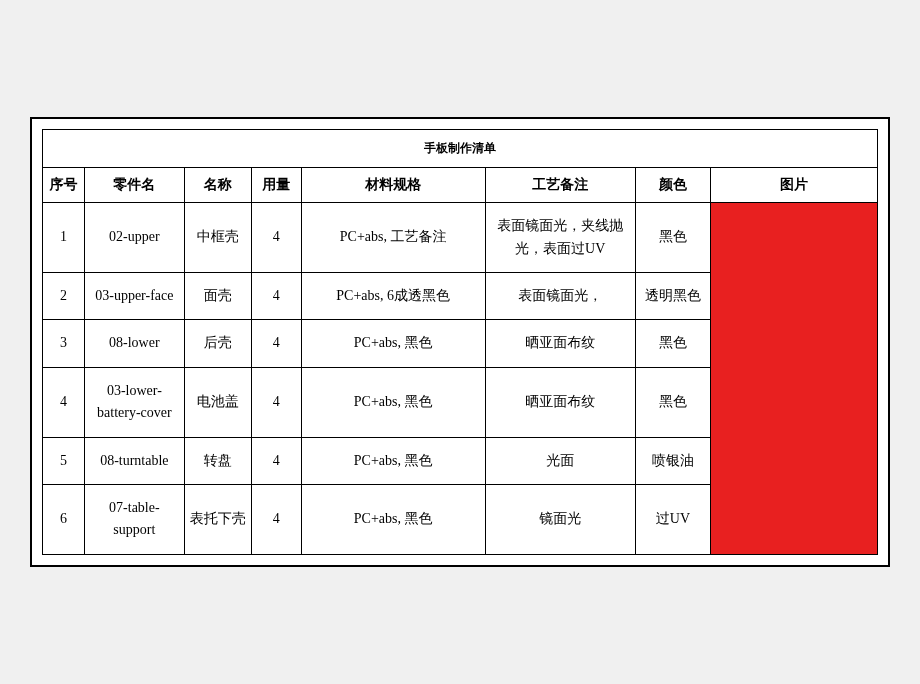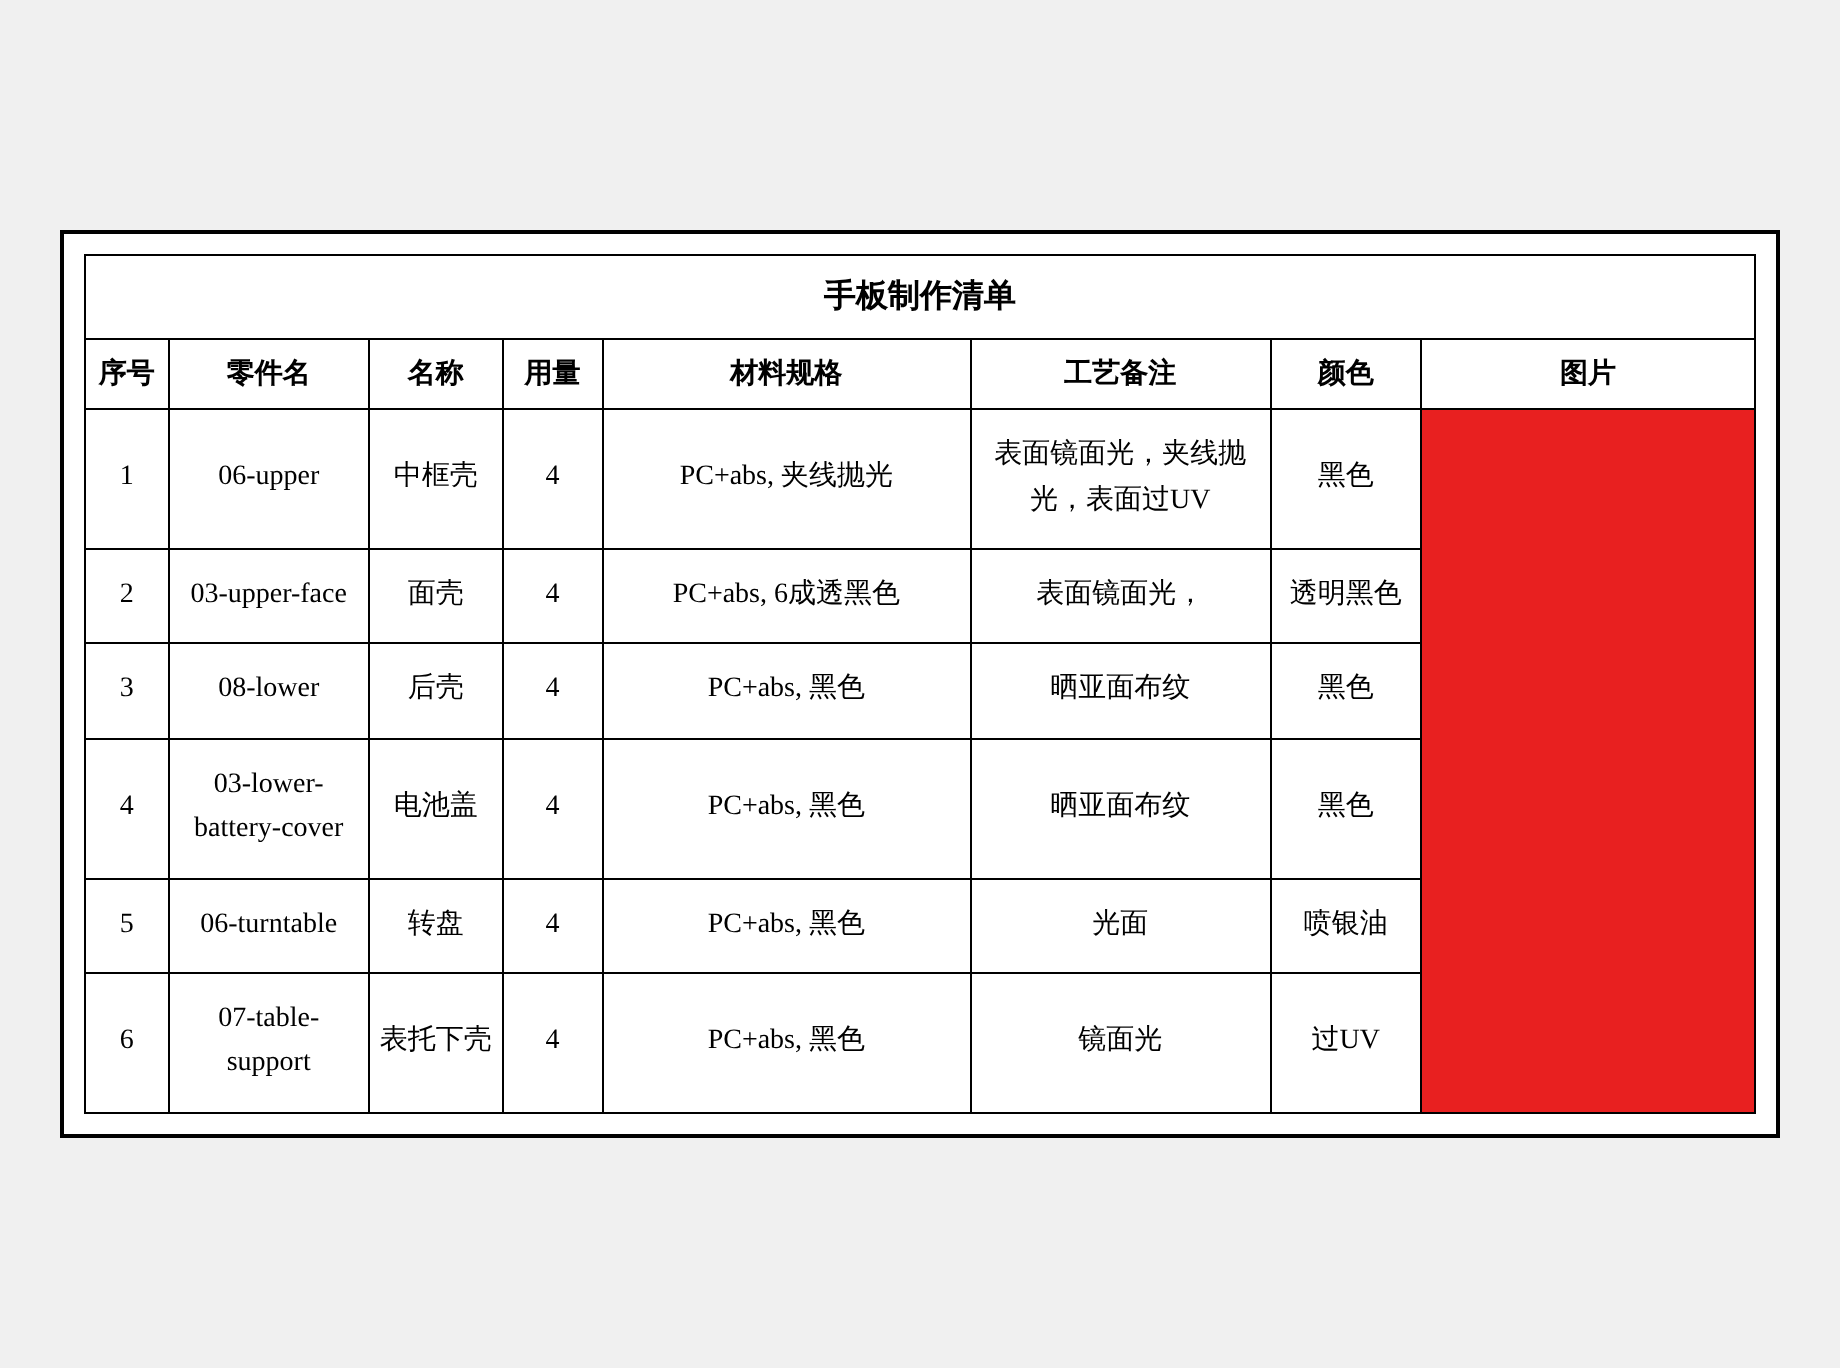--- a/index.html
+++ b/index.html
@@ -28,7 +28,7 @@
 
     .table-title {
       text-align: center;
-      font-size: 16px;
+      font-size: 12px;
       font-weight: bold;
       padding: 10px 0;
       border: 1px solid #000;

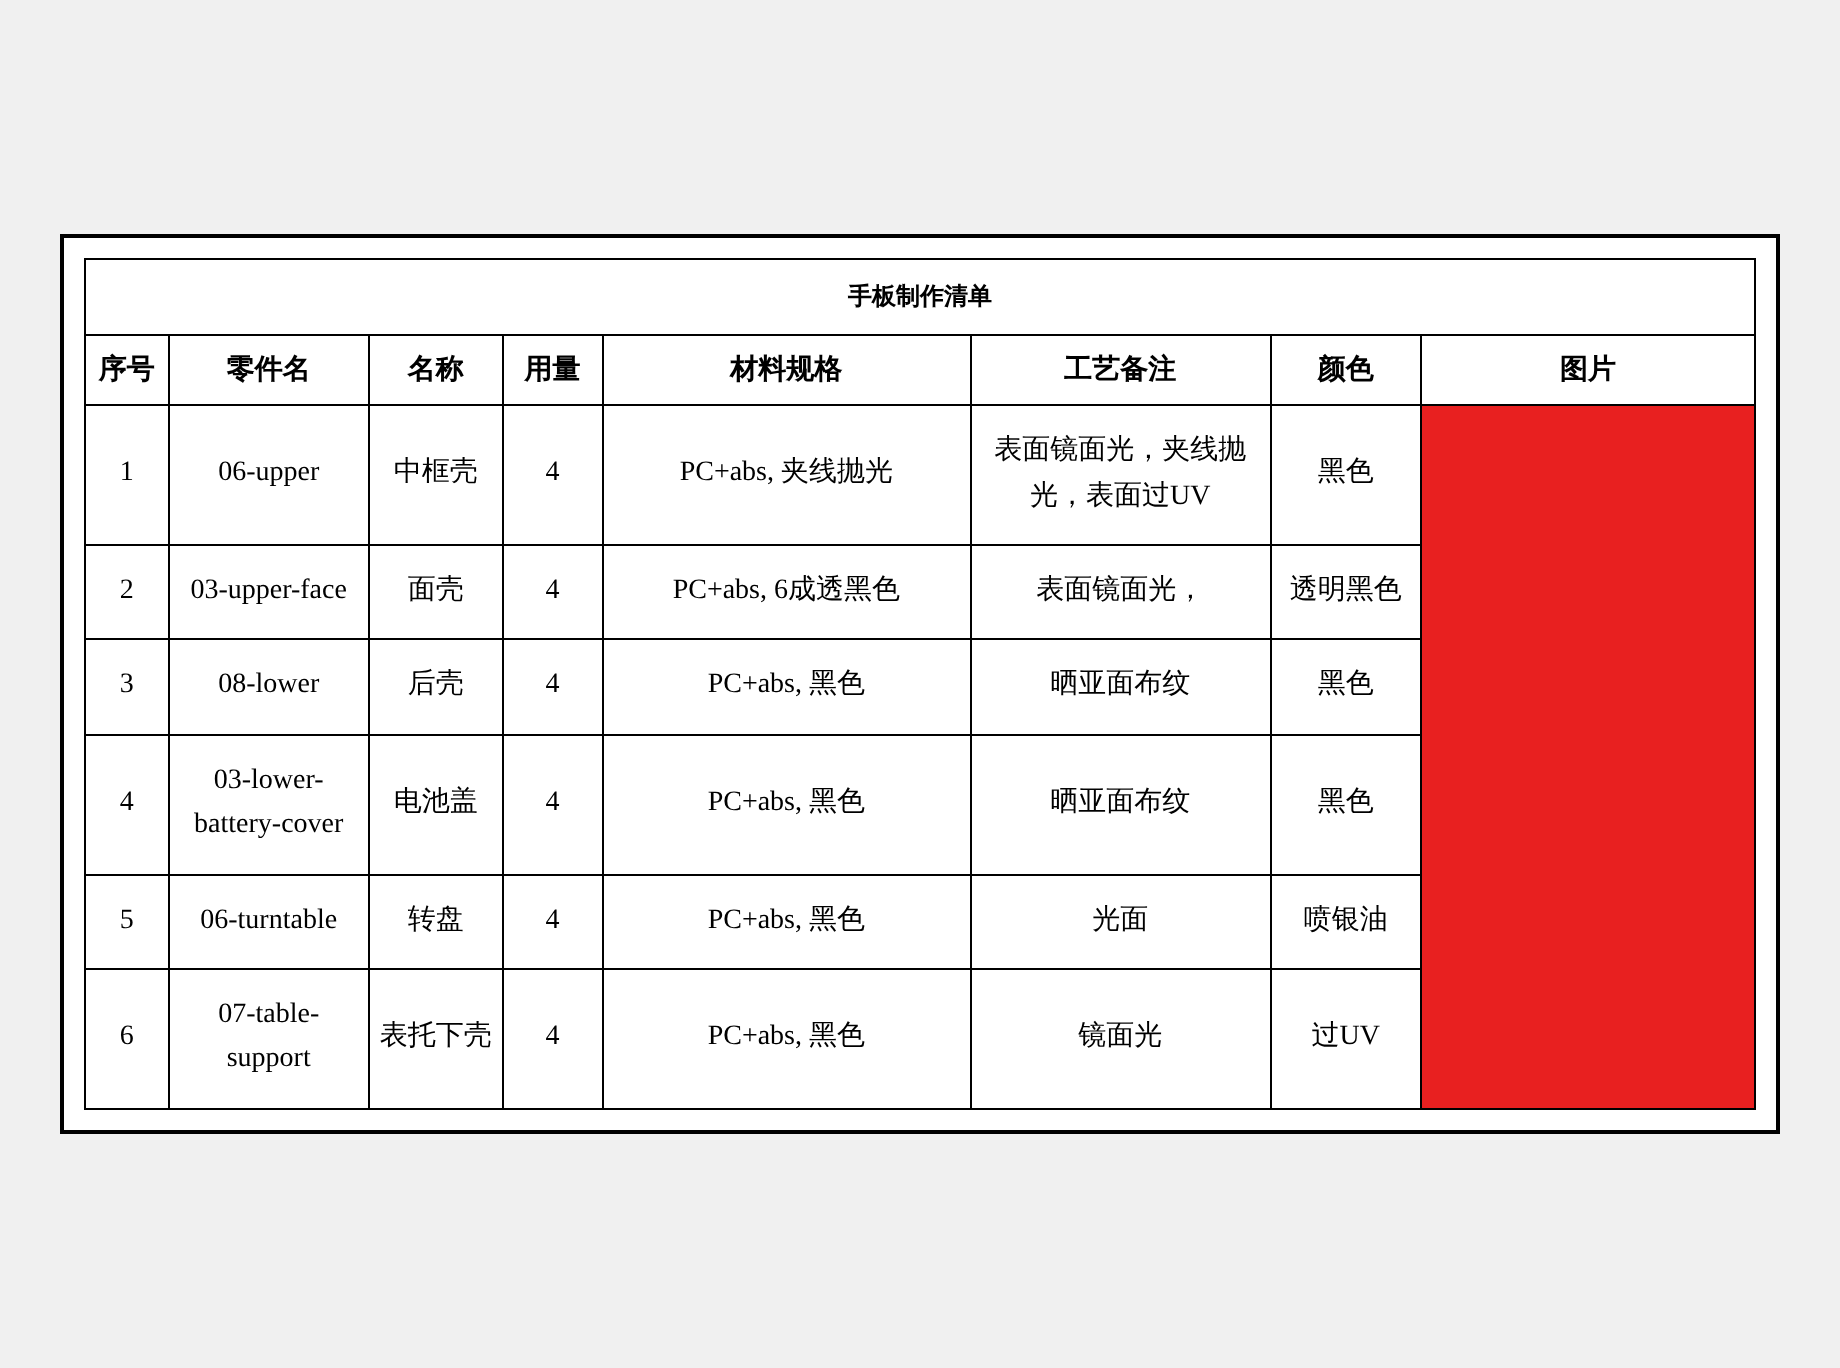--- a/index.html
+++ b/index.html
@@ -95,7 +95,7 @@
     <tbody id="table-body">
     <tr>
           <td>1</td>
-          <td>06-upper</td>
+          <td>02-upper</td>
           <td>中框壳</td>
           <td>4</td>
           <td>PC+abs, 夹线抛光</td>

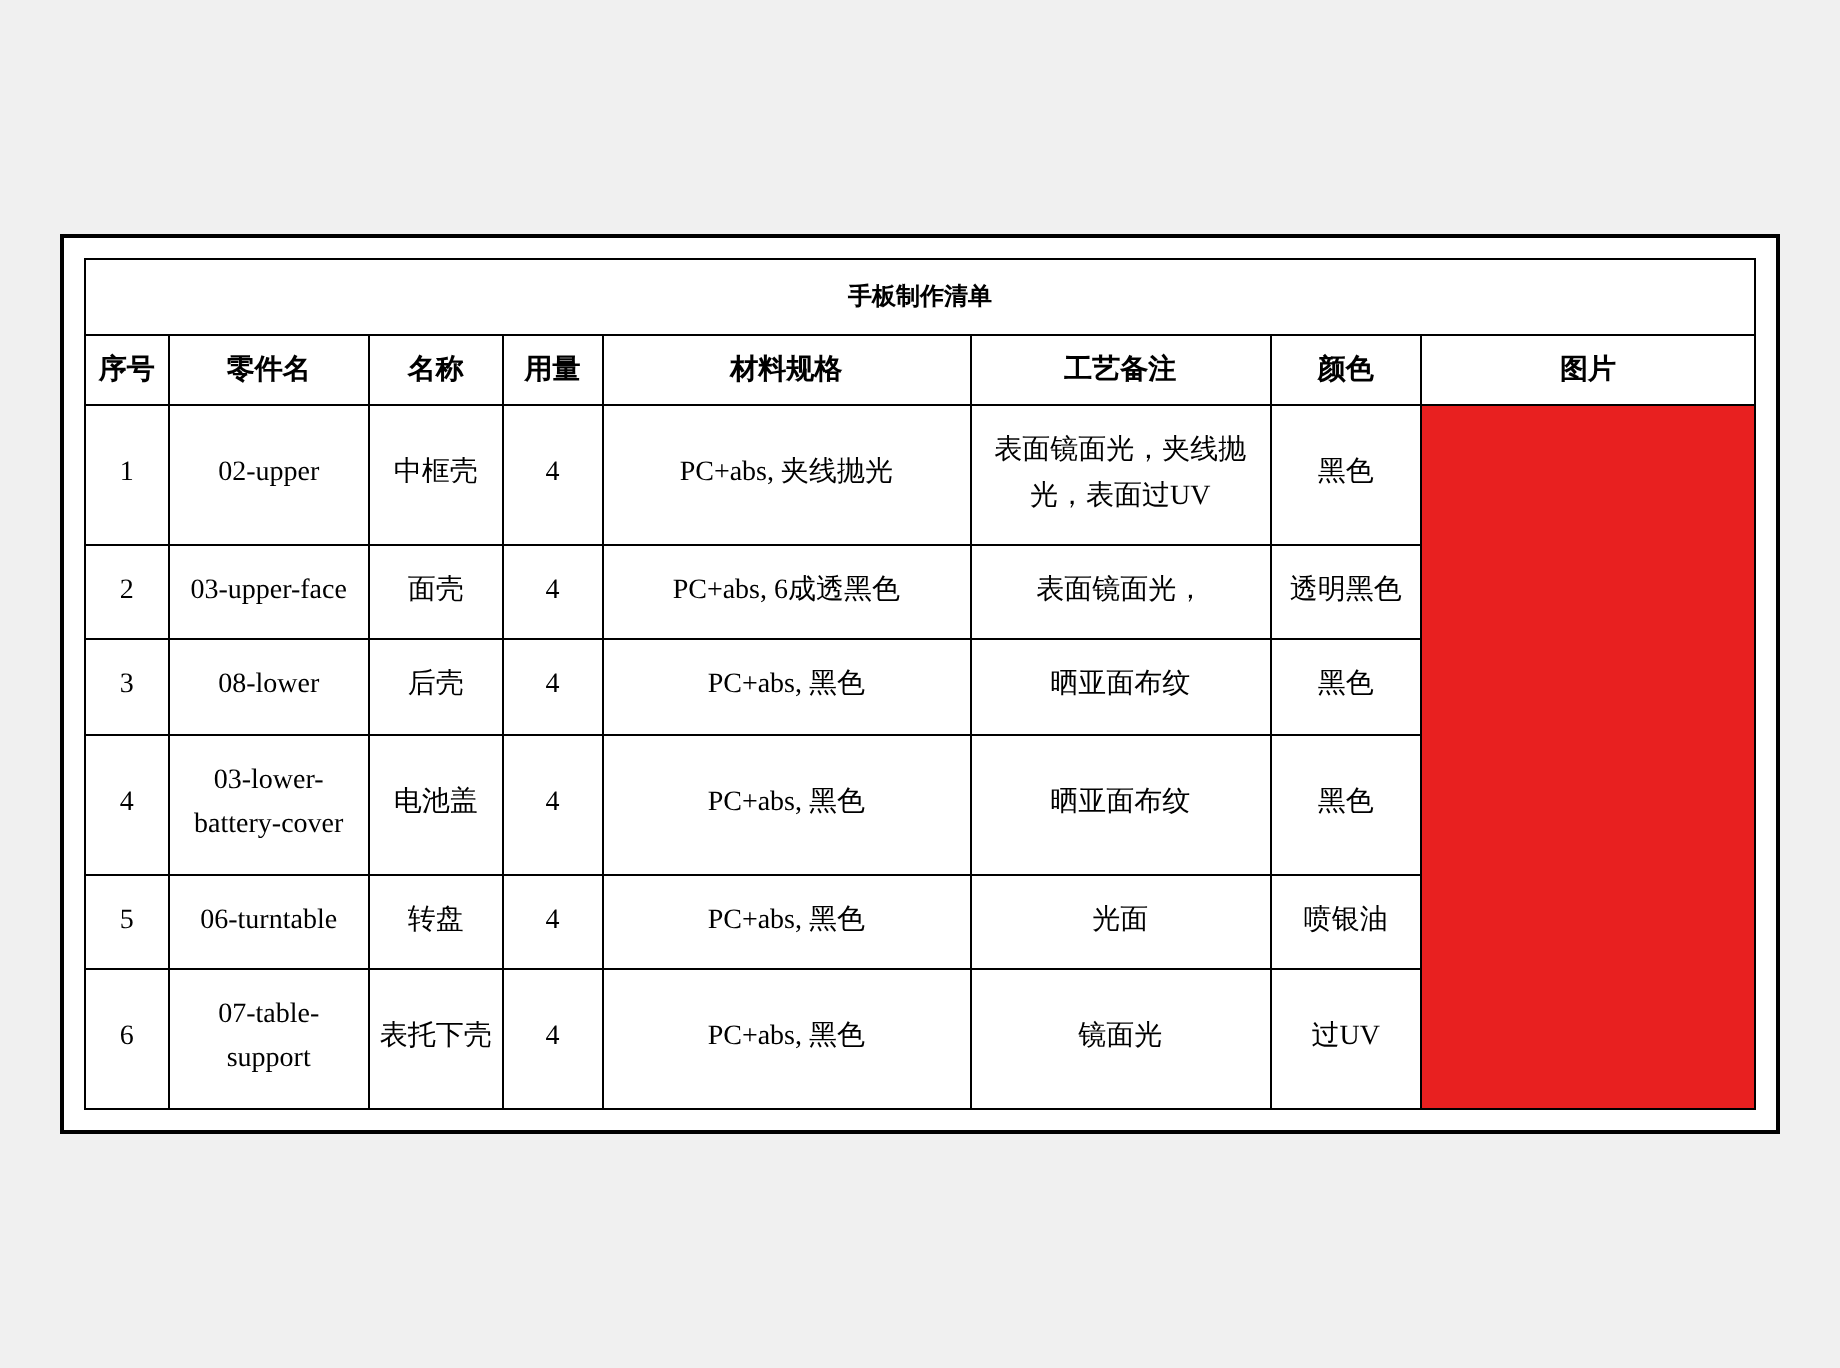--- a/index.html
+++ b/index.html
@@ -98,7 +98,7 @@
           <td>02-upper</td>
           <td>中框壳</td>
           <td>4</td>
-          <td>PC+abs, 夹线抛光</td>
+          <td>PC+abs, 工艺备注</td>
           <td>表面镜面光，夹线抛光，表面过UV</td>
           <td>黑色</td>
           <td rowspan="6" style="background-color: rgb(232, 32, 32); vertical-align: middle;"></td>

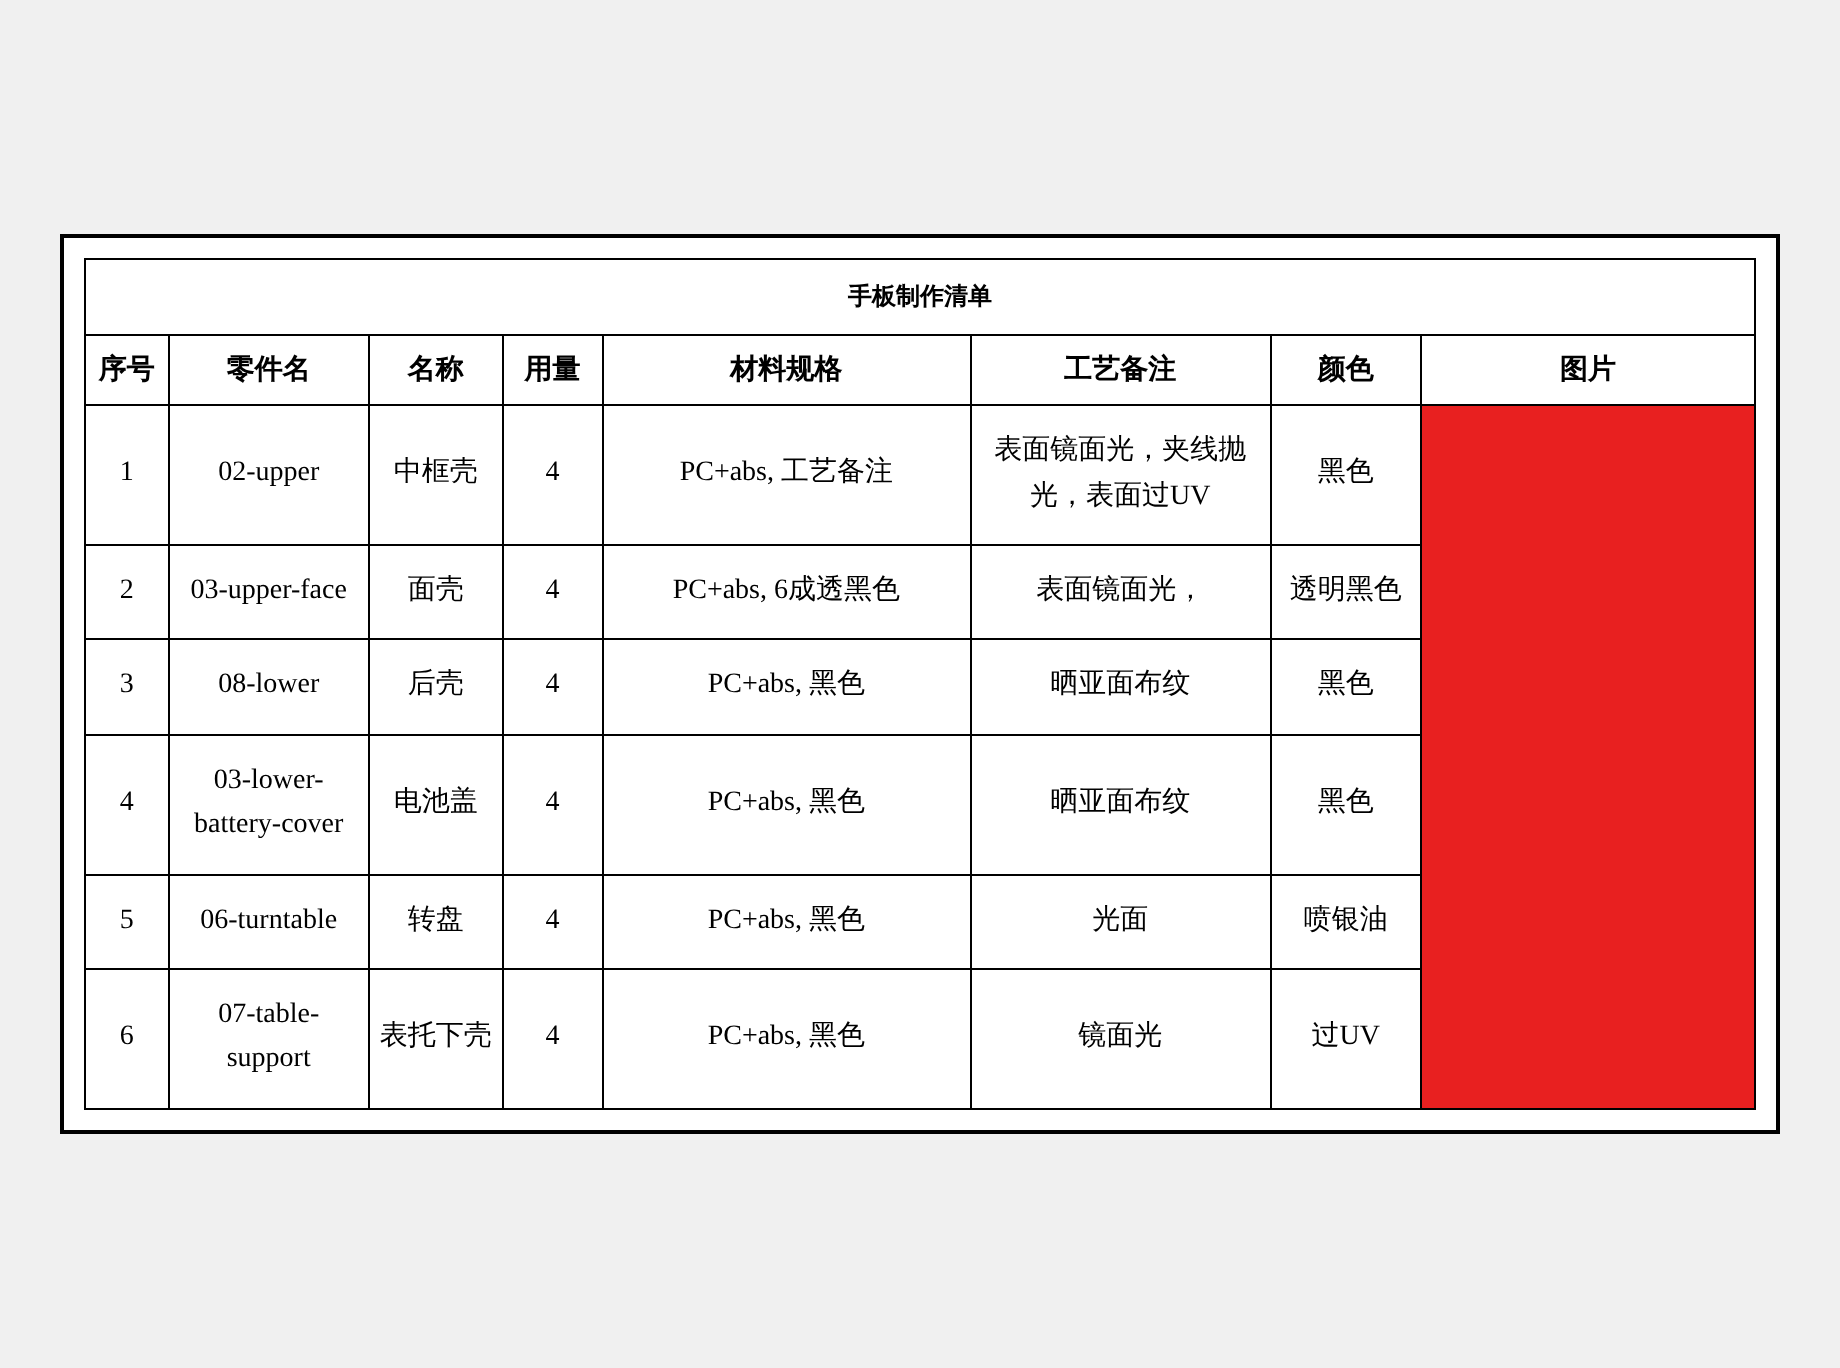--- a/index.html
+++ b/index.html
@@ -132,7 +132,7 @@
         </tr>
         <tr>
           <td>5</td>
-          <td>06-turntable</td>
+          <td>08-turntable</td>
           <td>转盘</td>
           <td>4</td>
           <td>PC+abs, 黑色</td>

